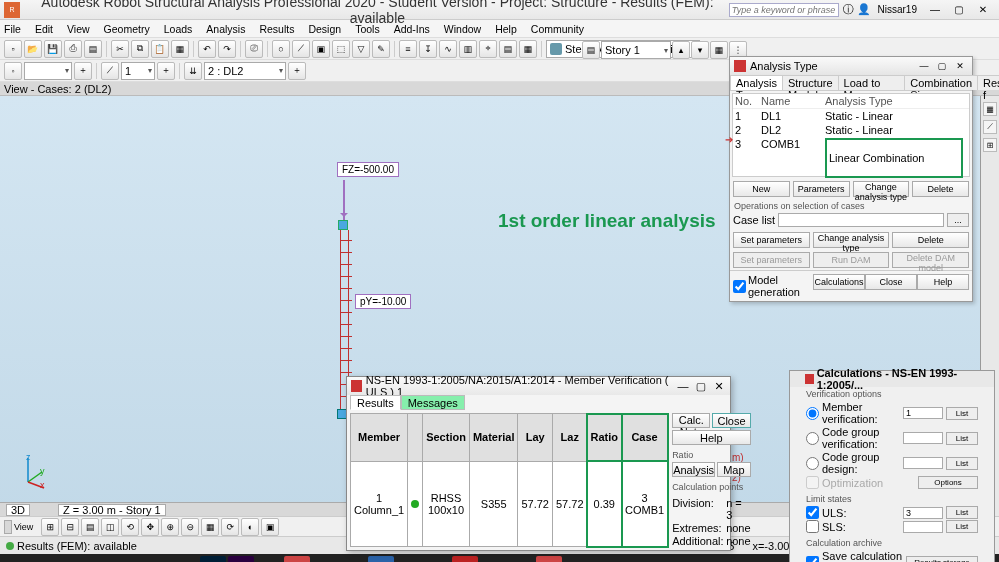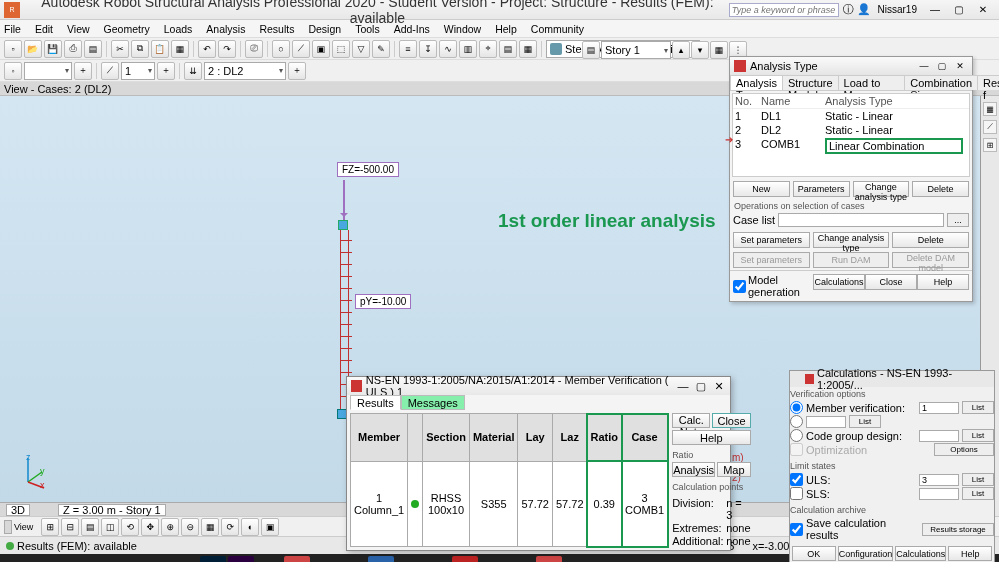--- a/index.html
+++ b/index.html
@@ -74,7 +74,7 @@
 .anatype .tbl { background:#fff; height:84px; border:1px solid #ccc; margin:2px; position:relative;}
 .anatype .tbl .thead, .anatype .tbl .trow { display:grid; grid-template-columns: 26px 64px 1fr; font-size:9px; padding:1px 2px;}
 .anatype .tbl .thead { color:#555; border-bottom:1px solid #eee;}
-.anatype .tbl .trow .lc{border:2px solid #1a9850; padding:0 2px; margin-right:4px;}
+.anatype .tbl .trow .lc{border:2px solid #1a9850; padding:12px 2px; margin-right:4px;}
 .anatype .tbl .arrow{position:absolute; left:-8px; top:40px; color:#c33; font-size:10px;}
 .anatype .btnrow { display:flex; gap:3px; padding:2px 3px;}
 .anatype .btnrow button, .anatype .brow2 button { flex:1; font-size:9px; height:16px; border:1px solid #aaa; background:linear-gradient(#fff,#e8e8e8); cursor:pointer;}

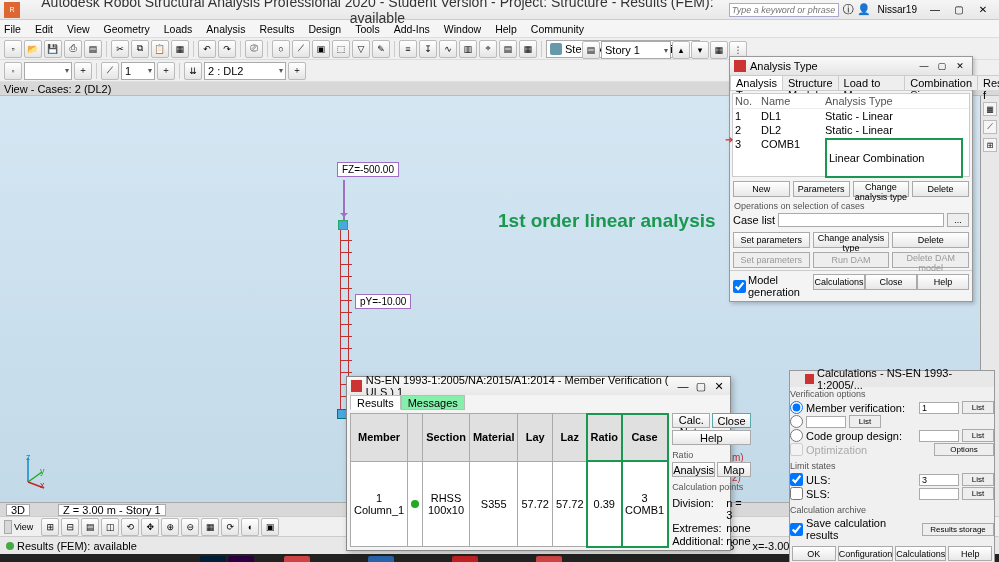--- a/index.html
+++ b/index.html
@@ -117,7 +117,7 @@
 
 
 .calcpanel { position:absolute; right:4px; top:370px; width:206px; background:#f0f0f0; border:1px solid #999;}
-.calcpanel .hdr{height:16px; display:flex; align-items:center; font-size:9px; padding:0 15px; background:#e8e8e8;}
+.calcpanel .hdr{height:16px; display:flex; align-items:center; font-size:9px; padding:0 15px; background:#e8e8e8;font-weight:bold;}
 .calcpanel .hdr .red{width:10px;height:10px;background:#c33;margin-right:3px;}
 .calcpanel .grp{padding:2px 0; font-size:9px;}
 .calcpanel .grp-title{font-size:9px; color:#555; margin-bottom:2px;}

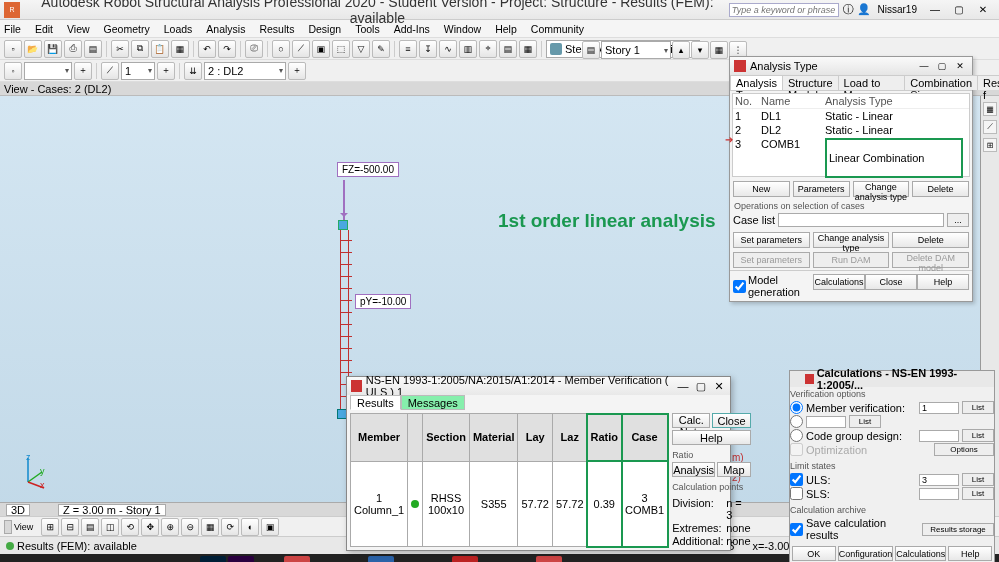--- a/index.html
+++ b/index.html
@@ -119,7 +119,7 @@
 .calcpanel { position:absolute; right:4px; top:370px; width:206px; background:#f0f0f0; border:1px solid #999;}
 .calcpanel .hdr{height:16px; display:flex; align-items:center; font-size:9px; padding:0 15px; background:#e8e8e8;font-weight:bold;}
 .calcpanel .hdr .red{width:10px;height:10px;background:#c33;margin-right:3px;}
-.calcpanel .grp{padding:2px 0; font-size:9px;}
+.calcpanel .grp{padding:2px 16px; font-size:9px;}
 .calcpanel .grp-title{font-size:9px; color:#555; margin-bottom:2px;}
 .calcpanel .optrow{display:flex; align-items:center; gap:3px; margin:1px 0;}
 .calcpanel .optrow input[type=text]{width:40px; height:12px; border:1px solid #aaa; font-size:9px; text-align:left; padding:0 2px;}

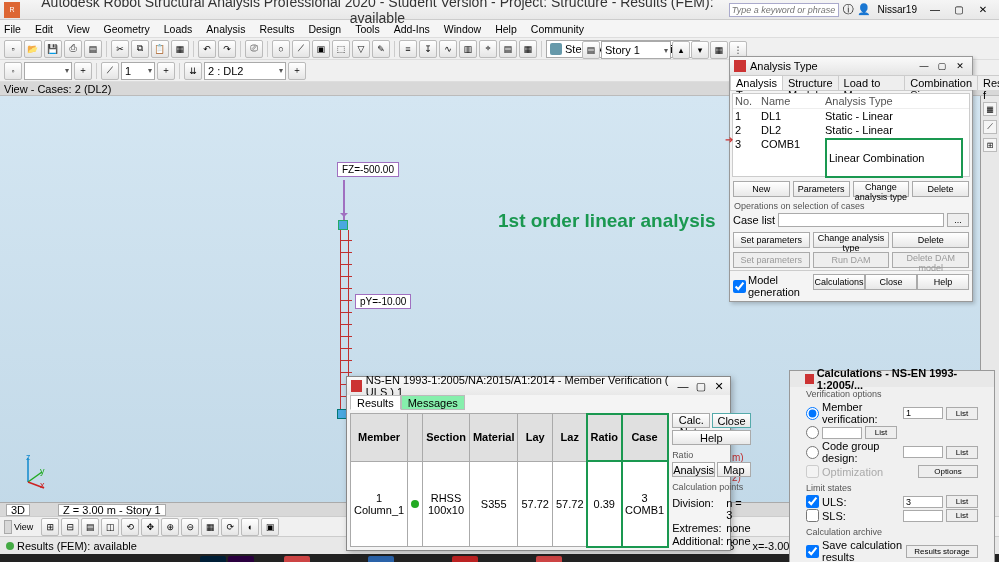--- a/index.html
+++ b/index.html
@@ -447,6 +447,7 @@
       </div>
     <div class="optrow">
         <input type="radio" style="">
+        <label>Code group verification:</label>
         <input type="text" style="">
         <button>List</button>
       </div>

